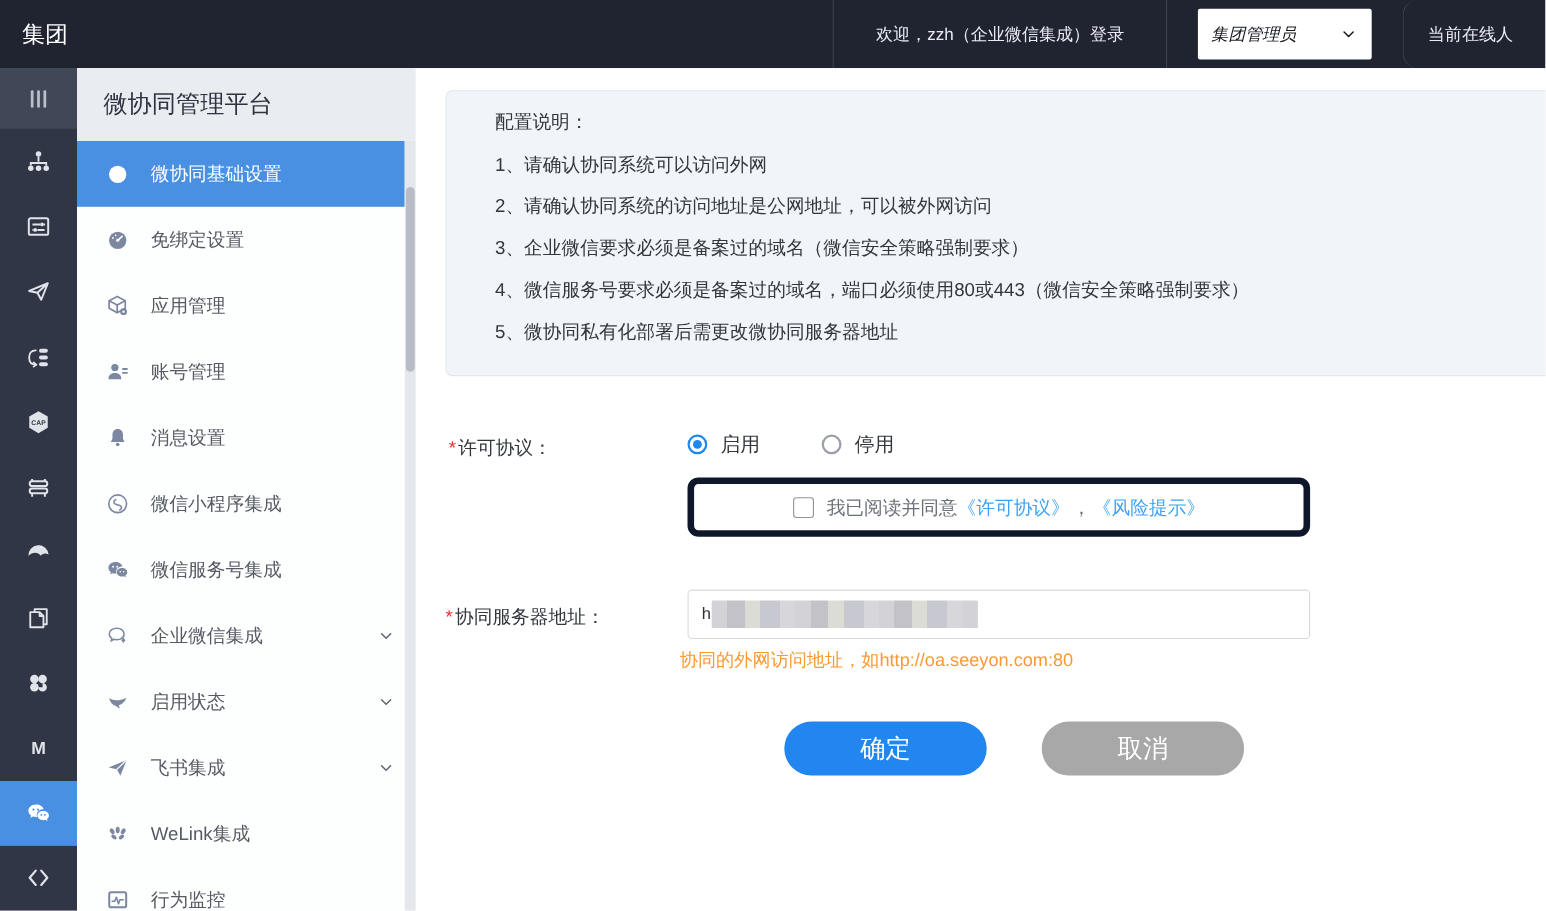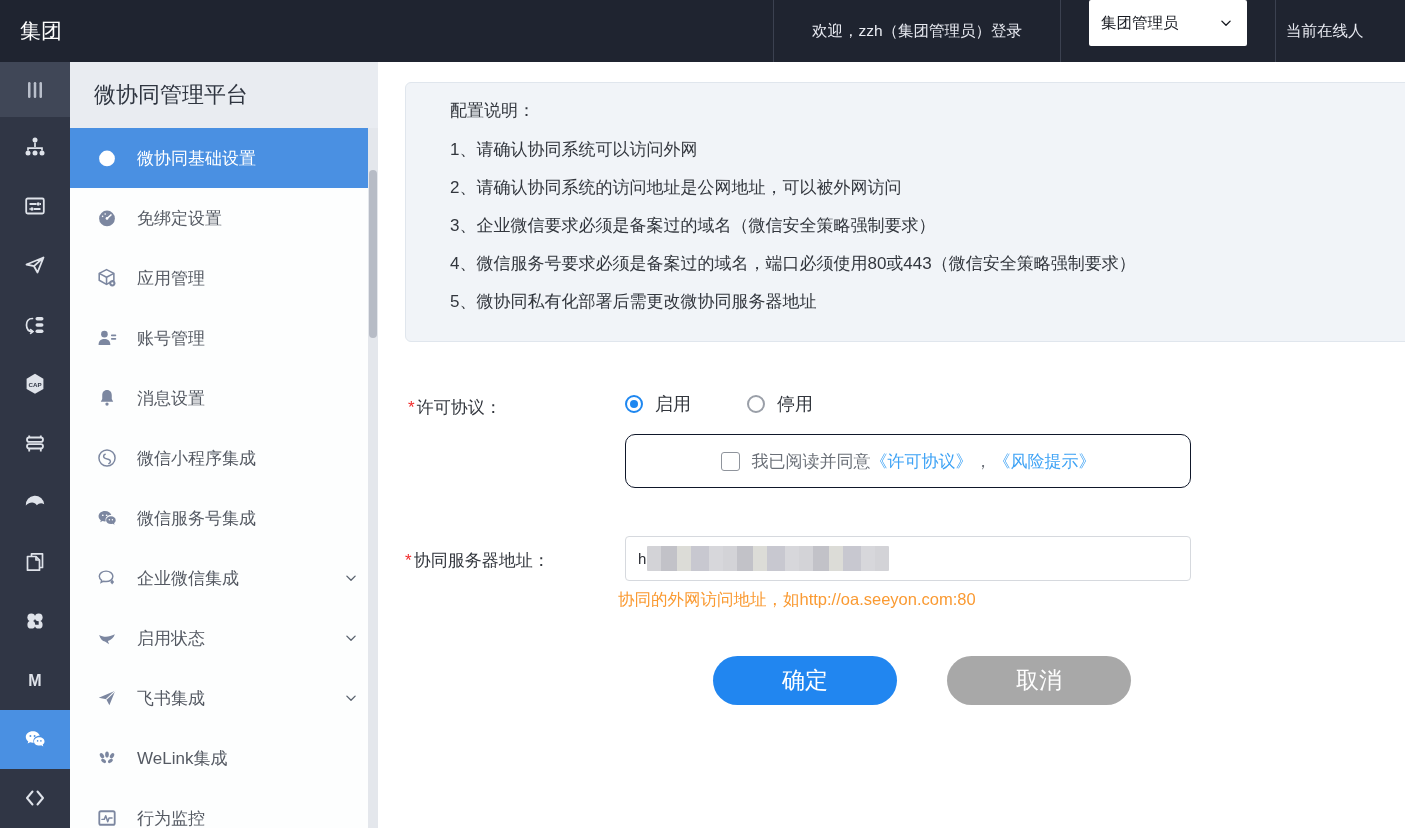--- a/index.html
+++ b/index.html
@@ -87,7 +87,7 @@
 <div class="topbar">
   <div class="brand">集团</div>
   <div class="tb-right">
-    <div class="tb-welcome">欢迎，zzh（集团管理员）登录</div>
+    <div class="tb-welcome">欢迎，zzh（企业微信集成）登录</div>
     <div class="tb-selwrap">
       <div class="tb-select">
         <span>集团管理员</span>

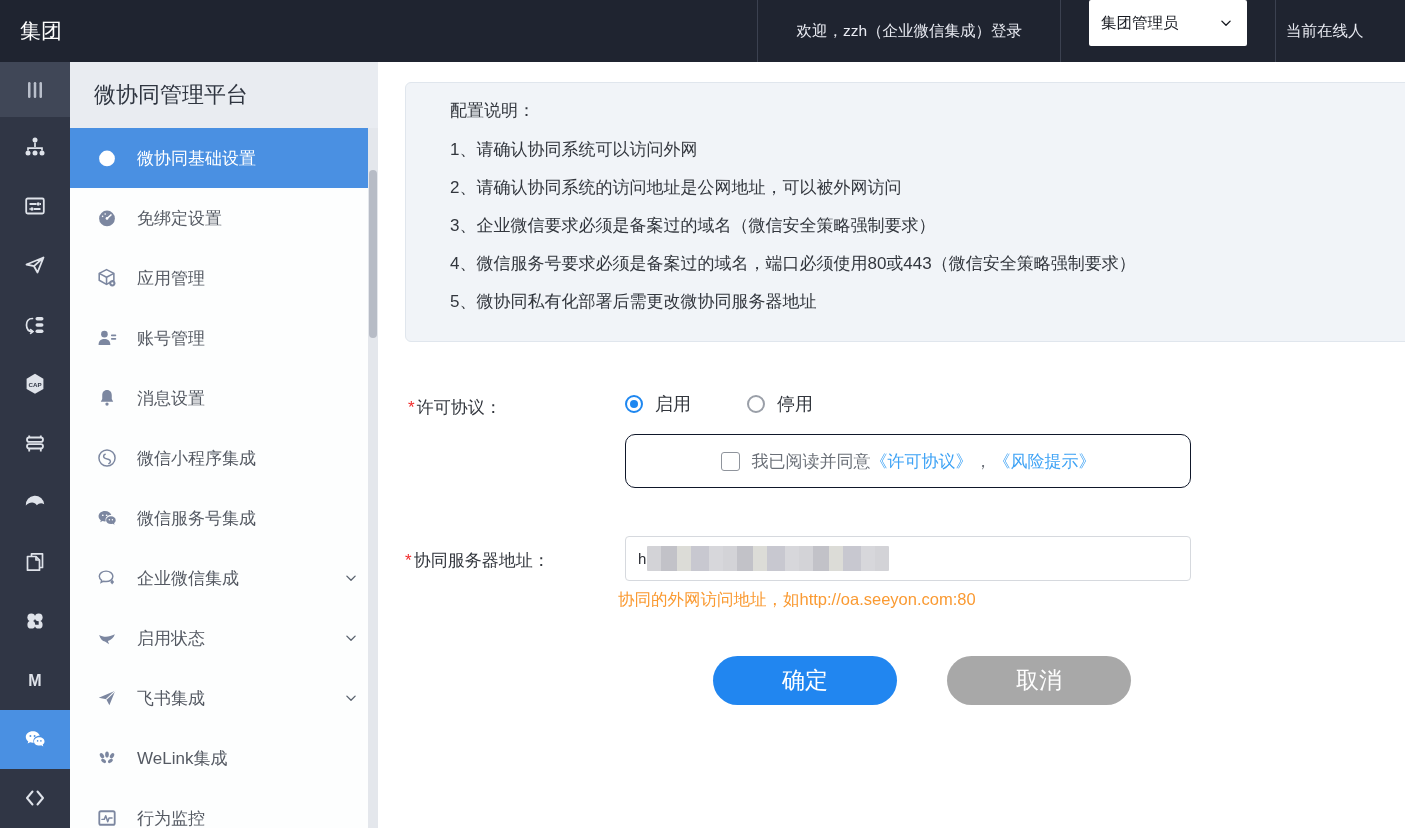--- a/index.html
+++ b/index.html
@@ -12,7 +12,7 @@
   .tb-right{margin-left:auto;display:flex;align-items:stretch;}
   .tb-welcome{display:flex;align-items:center;padding:0 38px;font-size:15.5px;
     border-left:1px solid #3b4150;border-right:1px solid #3b4150;white-space:nowrap;}
-  .tb-selwrap{display:flex;align-items:flex-start;padding:0 28px;}
+  .tb-selwrap{display:flex;align-items:center;padding:0 28px;font-style:italic;}
   .tb-select{width:158px;height:46px;background:#fff;color:#15181f;border-radius:2px;
     display:flex;align-items:center;font-size:15.5px;padding:0 12px;cursor:pointer;}
   .tb-select .sel-chevron{margin-left:auto;display:flex;color:#15181f;}

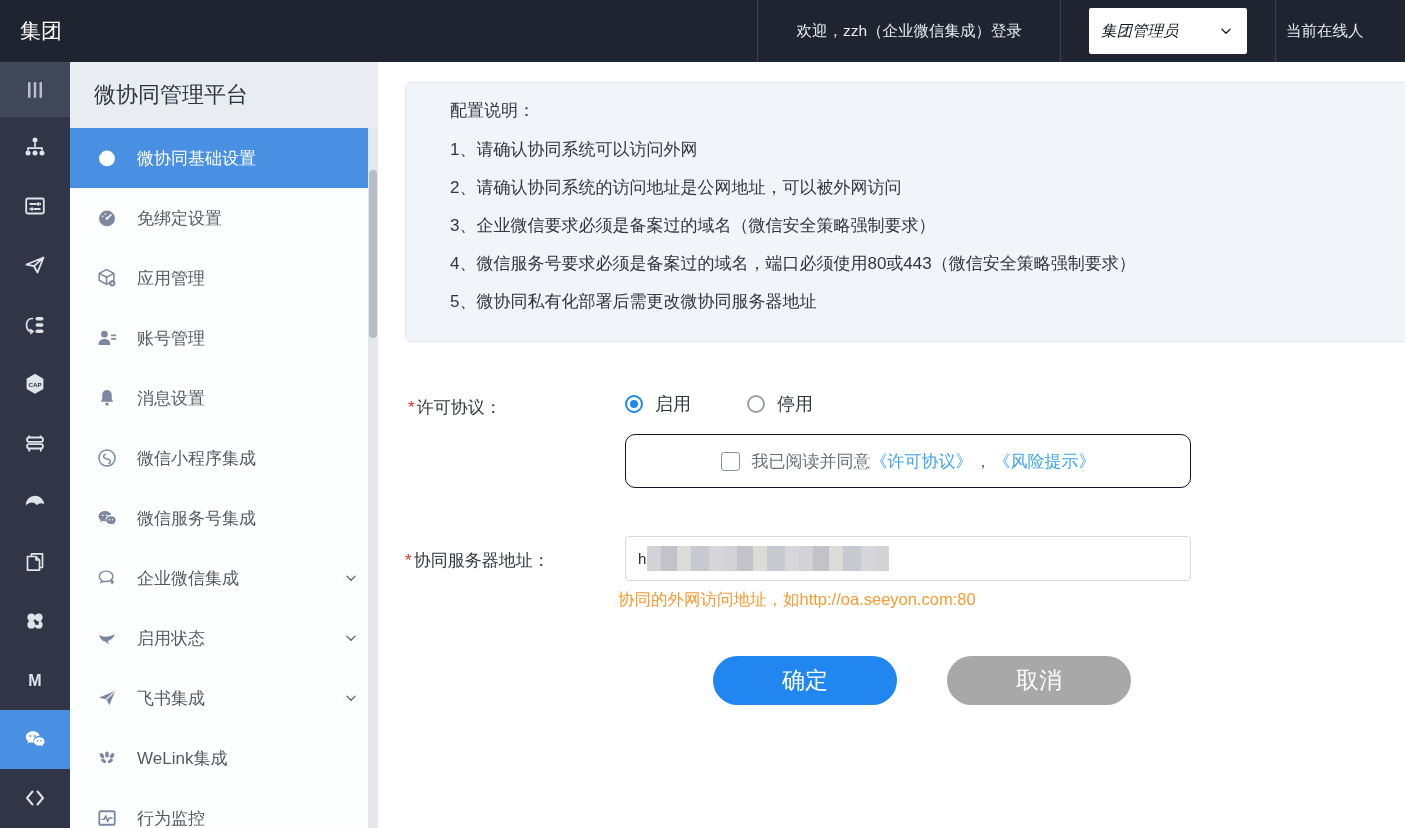--- a/index.html
+++ b/index.html
@@ -17,7 +17,7 @@
     display:flex;align-items:center;font-size:15.5px;padding:0 12px;cursor:pointer;}
   .tb-select .sel-chevron{margin-left:auto;display:flex;color:#15181f;}
   .tb-online{display:flex;align-items:center;border-left:1px solid #3b4150;
-    padding-left:10px;font-size:15.5px;white-space:nowrap;min-width:130px;}
+    padding-left:22px;font-size:15.5px;white-space:nowrap;min-width:130px;border-radius:14px;}
 
   
   .layout{display:flex;height:766px;}

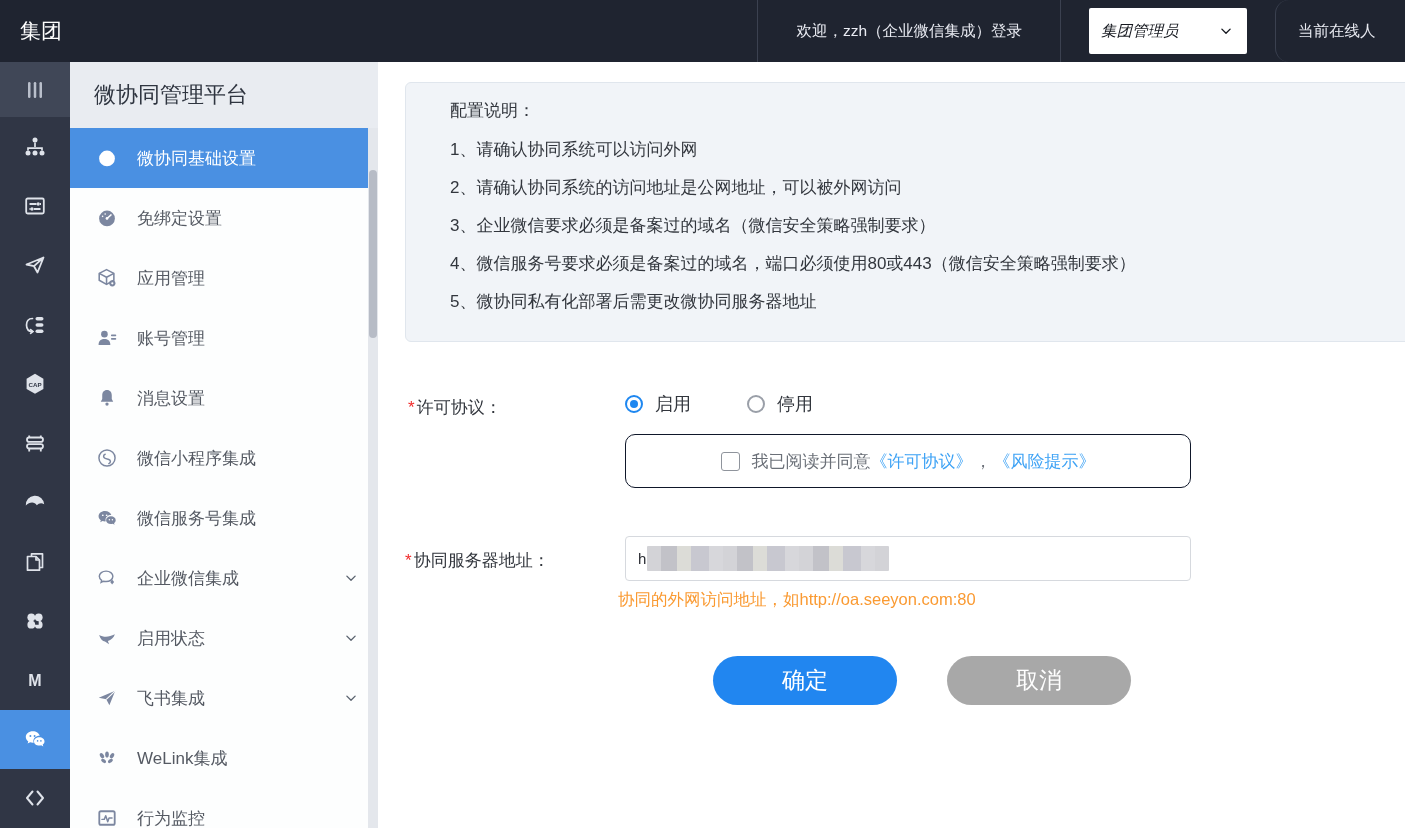--- a/index.html
+++ b/index.html
@@ -62,7 +62,7 @@
   .rdot.checked::after{content:"";position:absolute;left:3px;top:3px;width:8px;height:8px;border-radius:50%;background:#1e87f0;}
 
   .agreement{position:absolute;left:247px;top:372px;width:566px;height:54px;
-    background:#fff;border:1px solid #0f172a;border-radius:10px;
+    background:#fff;border:6px solid #0f172a;border-radius:10px;
     display:flex;align-items:center;justify-content:center;font-size:17px;color:#6b7078;}
   .checkbox{width:19px;height:19px;border:1.5px solid #8f949c;border-radius:3px;background:#fff;margin-right:12px;cursor:pointer;flex:0 0 19px;}
   .ag-link{color:#3da2f5;text-decoration:none;cursor:pointer;}

